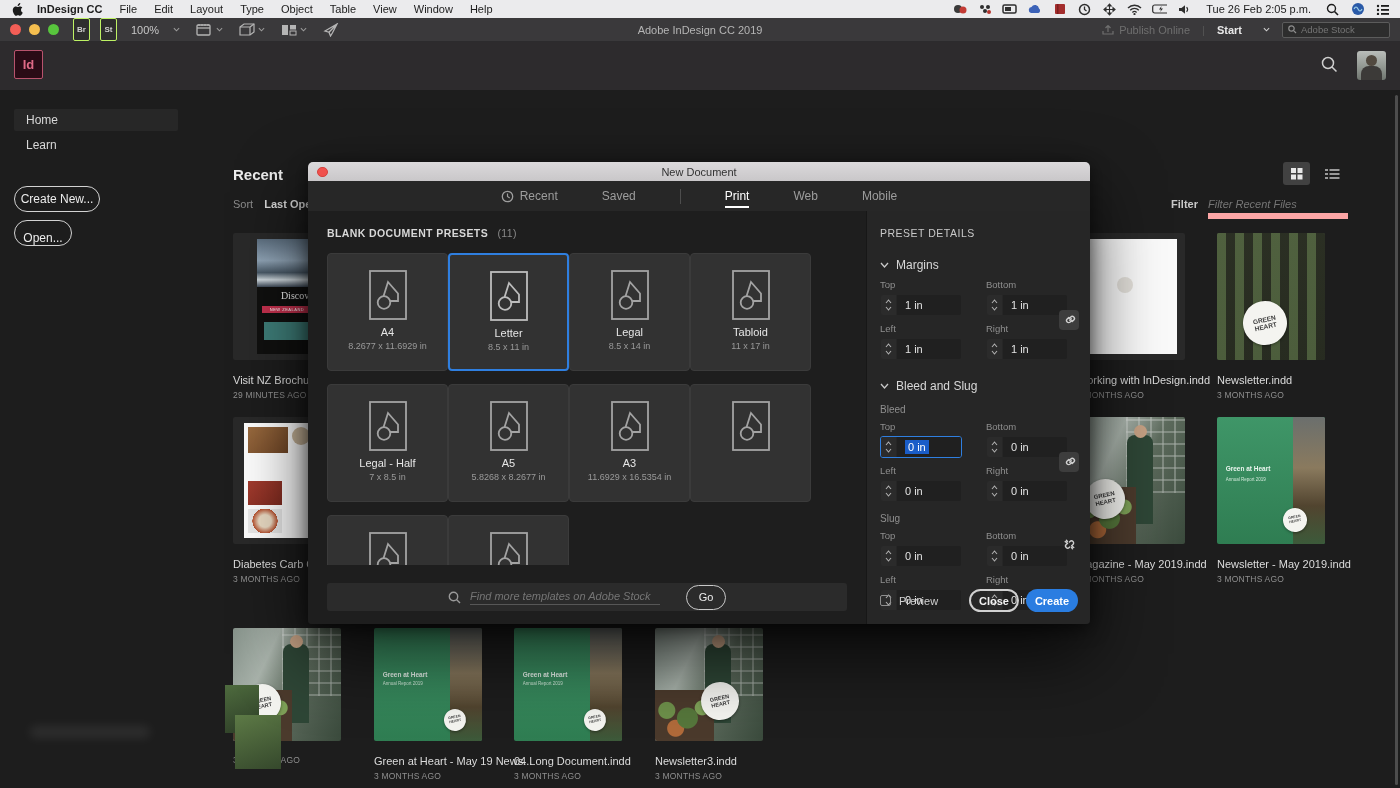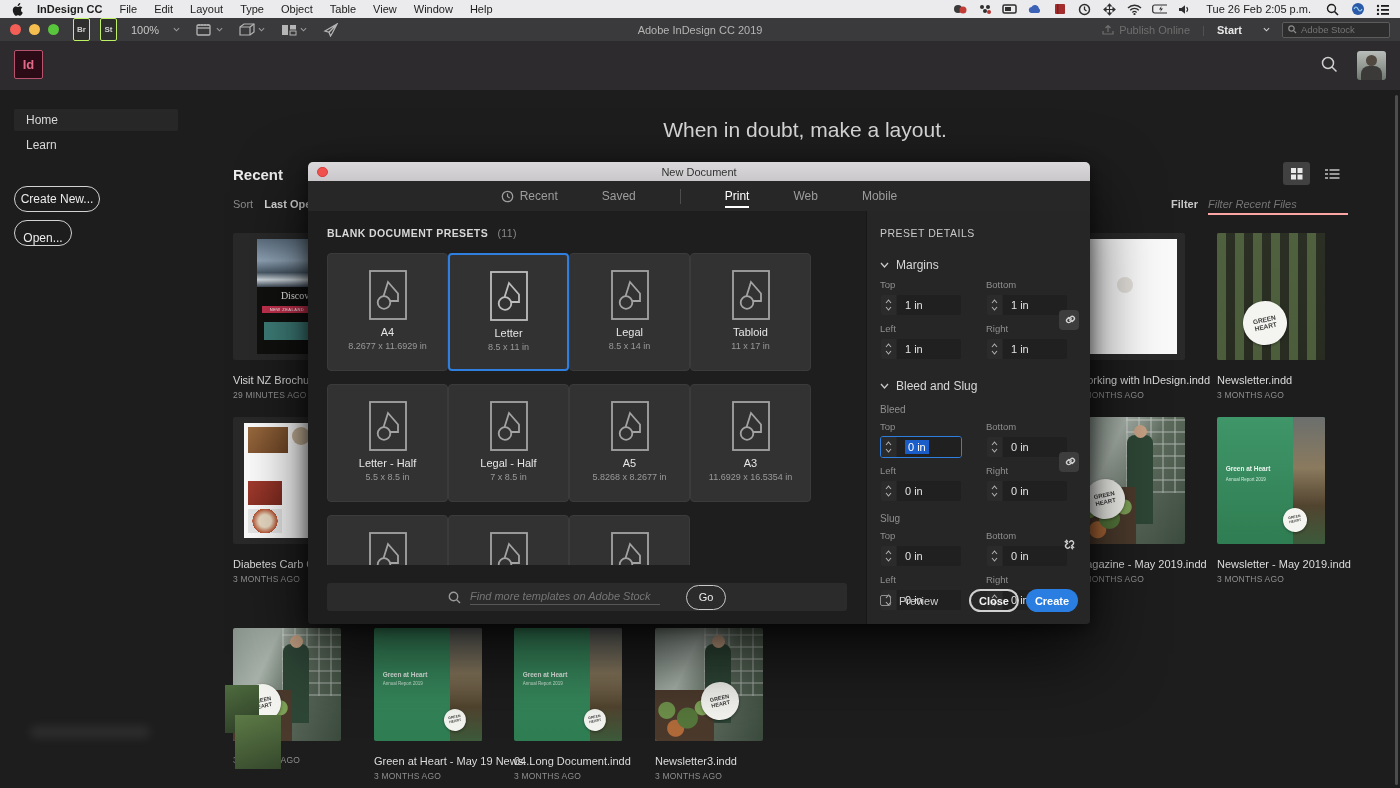--- a/index.html
+++ b/index.html
@@ -387,7 +387,6 @@
     <span>Open...</span>
   </div>
 
-  <div class="tagline">When in doubt, make a layout.</div>
   <div class="recent-title">Recent</div>
   <div class="sort-row">
     <span class="lbl">Sort</span>

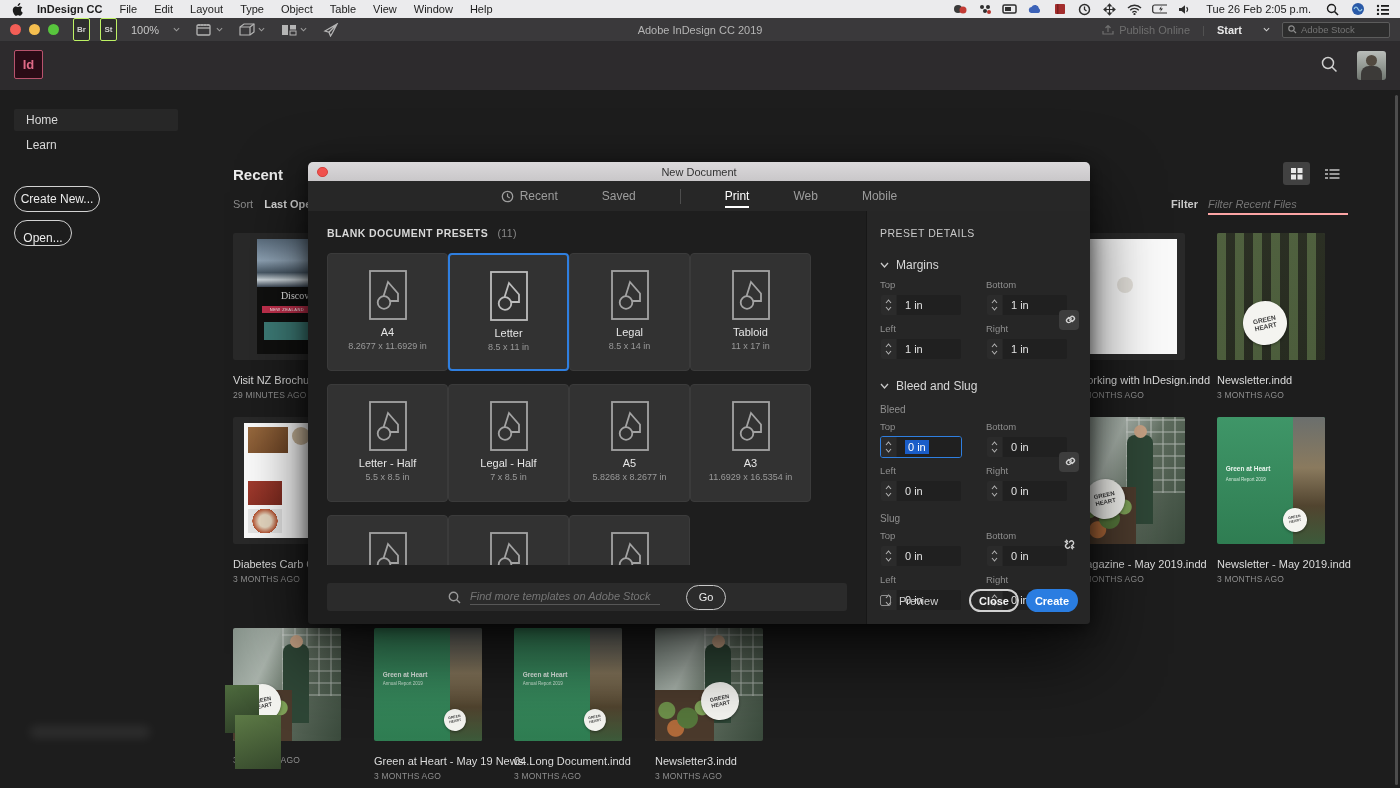--- a/index.html
+++ b/index.html
@@ -62,7 +62,7 @@
   .view-toggle.list { right:54px; }
   .filter-row { position:absolute; right:52px; top:108px; display:flex; align-items:baseline; }
   .filter-row .lbl { font-size:11px; font-weight:bold; color:#c9c9c9; margin-right:10px; }
-  .filter-row input { width:140px; background:transparent; border:none; border-bottom:2px solid #fca5a5;
+  .filter-row input { width:140px; background:transparent; border:none; border-bottom:6px solid #fca5a5;
     outline:none; font-size:11px; font-style:italic; color:#9a9a9a; padding-bottom:3px; }
 
   

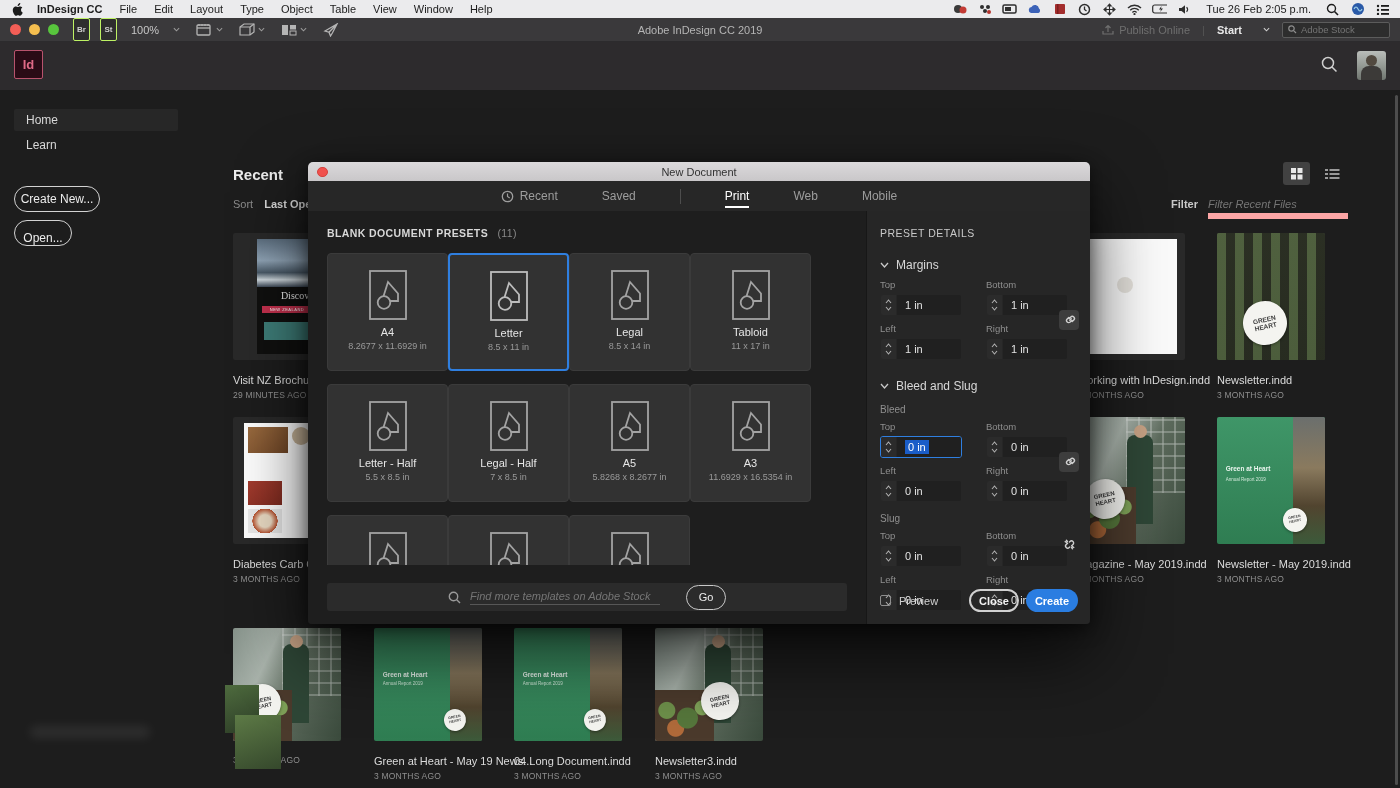--- a/index.html
+++ b/index.html
@@ -613,15 +613,6 @@
               <path d="M19 12 L29 23.5 V31 H13 Z" fill="none" stroke="#a3a3a3" stroke-width="1.8"></path>
               <circle cx="15" cy="32.5" r="6.3" fill="#323232" stroke="#a3a3a3" stroke-width="1.8"></circle>
             </svg>
-          <div class="pname">Letter - Half</div>
-          <div class="psize">5.5 x 8.5 in</div>
-        </div>
-        <div class="preset-card">
-          <svg class="picon" width="38" height="50">
-              <rect x="1" y="1" width="36" height="48" fill="none" stroke="#a3a3a3" stroke-width="1.8"></rect>
-              <path d="M19 12 L29 23.5 V31 H13 Z" fill="none" stroke="#a3a3a3" stroke-width="1.8"></path>
-              <circle cx="15" cy="32.5" r="6.3" fill="#323232" stroke="#a3a3a3" stroke-width="1.8"></circle>
-            </svg>
           <div class="pname">Legal - Half</div>
           <div class="psize">7 x 8.5 in</div>
         </div>

